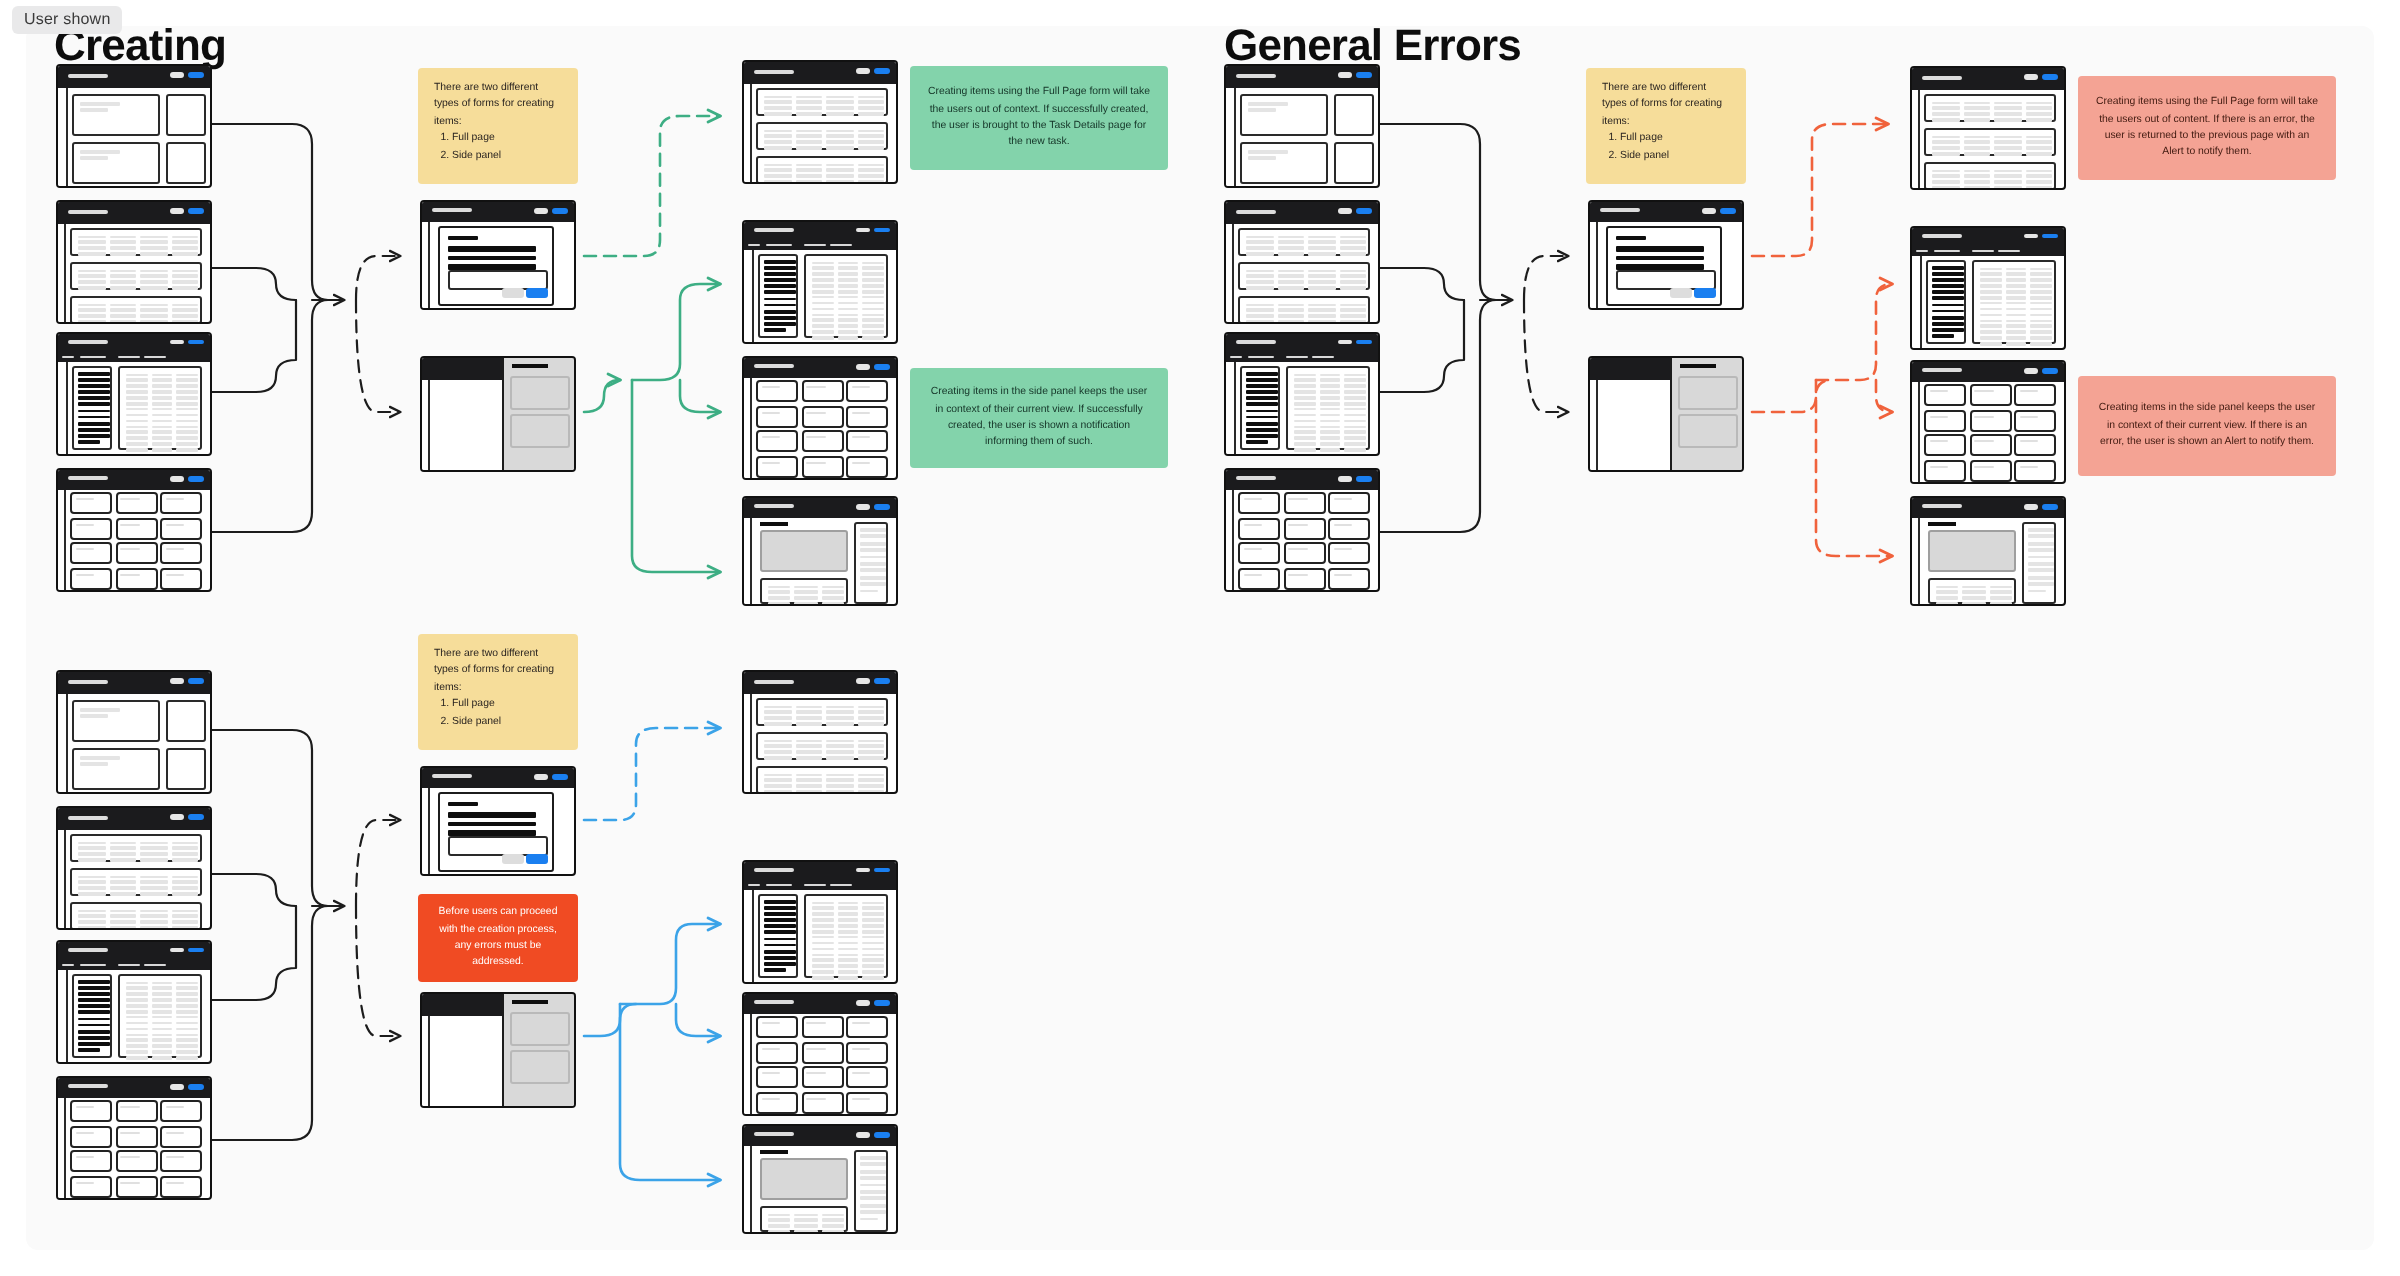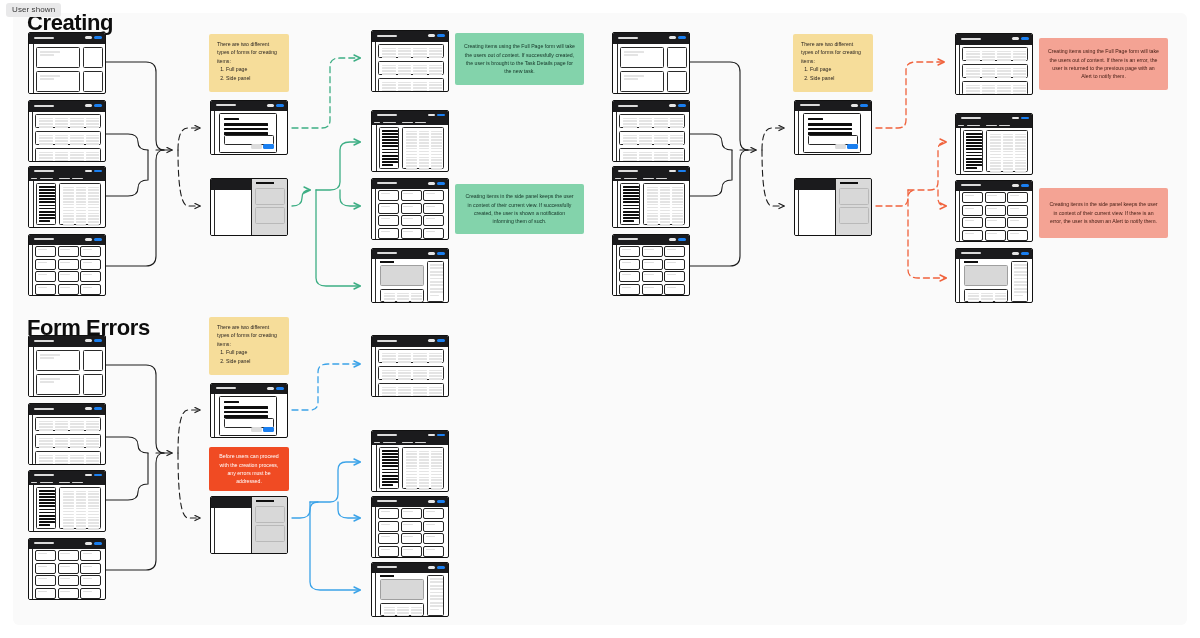--- a/index.html
+++ b/index.html
@@ -245,6 +245,7 @@
   </svg>
 
   <div class="section-title" style="left:27px; top:10px;">Creating</div>
+  <div class="section-title" style="left:612px; top:10px;">General Errors</div>
   <div class="section-title" style="left:27px; top:315px;">Form Errors</div>
 
   <div class="note note-yellow" style="left:209px; top:34px; width:80px; height:58px;">

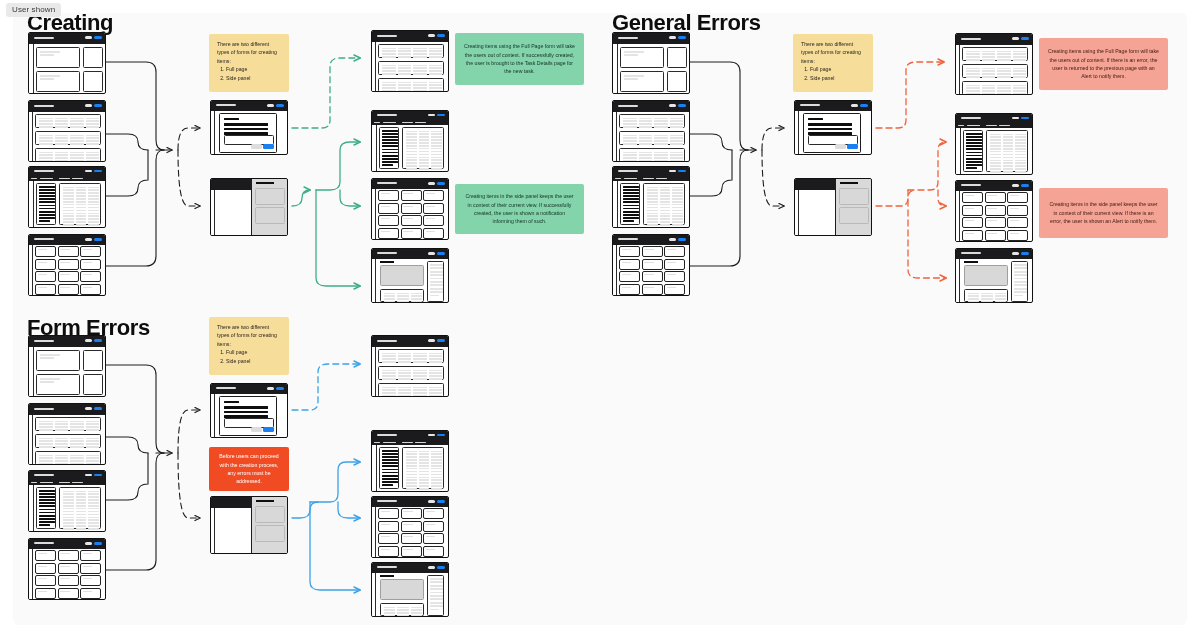--- a/index.html
+++ b/index.html
@@ -246,7 +246,6 @@
 
   <div class="section-title" style="left:27px; top:10px;">Creating</div>
   <div class="section-title" style="left:612px; top:10px;">General Errors</div>
-  <div class="section-title" style="left:27px; top:315px;">Form Errors</div>
 
   <div class="note note-yellow" style="left:209px; top:34px; width:80px; height:58px;">
     <div>There are two different types of forms for creating items:</div>

